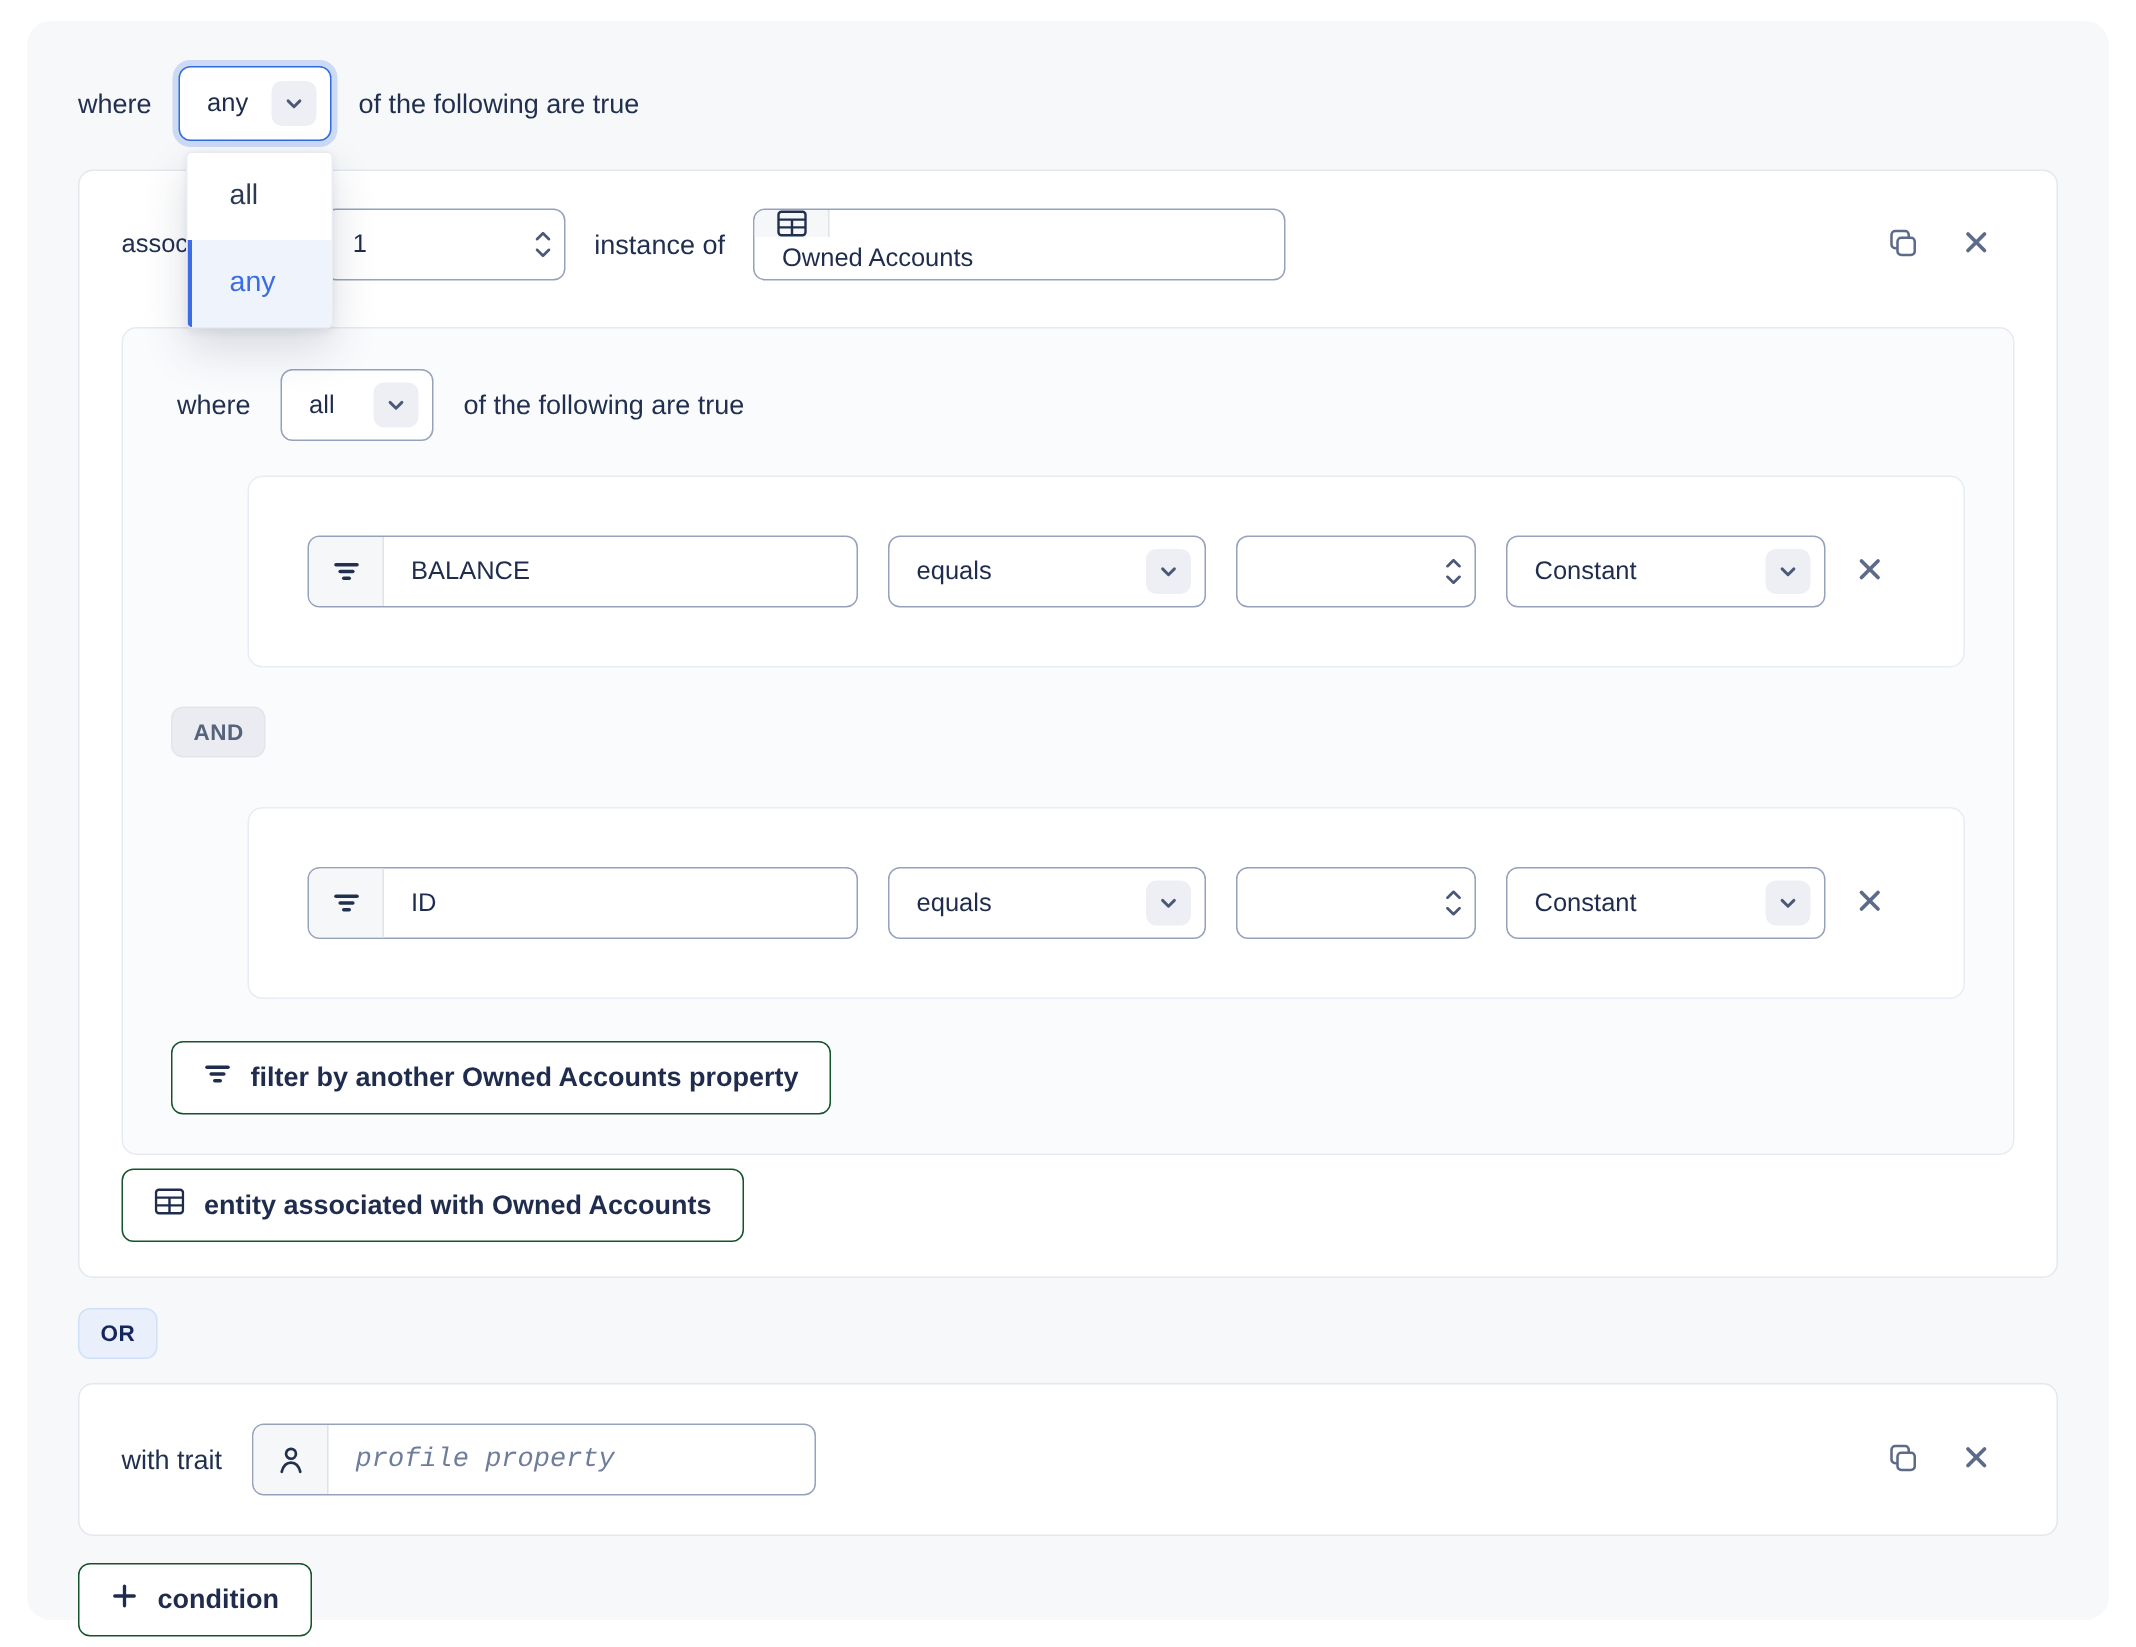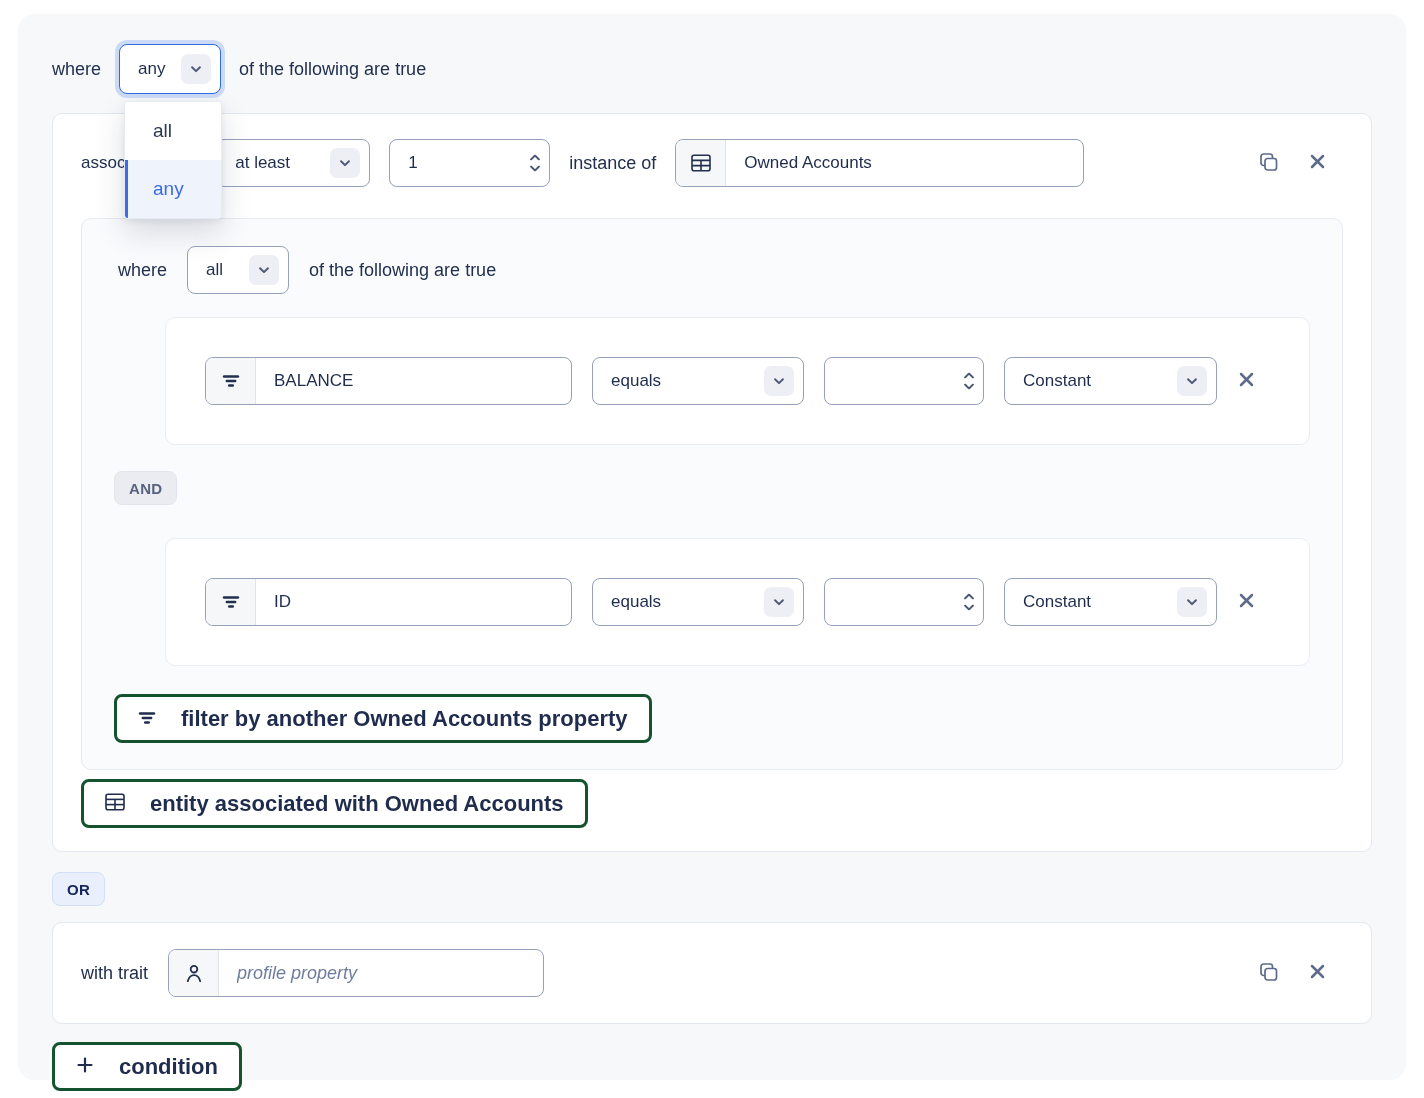--- a/index.html
+++ b/index.html
@@ -95,14 +95,6 @@
     <div class="assoc-row">
       <span class="txt" style="font-size:17px;">associated with</span>
 
-      <div class="select" style="min-width:154px;">
-        <span>at least</span>
-        <span class="chev-box">
-          <svg width="14" height="14" viewBox="0 0 16 16">
-              <path d="M3.5 6l4.5 4.5L12.5 6" fill="none" stroke="currentColor" stroke-width="2.2" stroke-linecap="round" stroke-linejoin="round"></path>
-            </svg>
-        </span>
-      </div>
 
       <div class="numbox">
         <input type="text" value="1" style="">

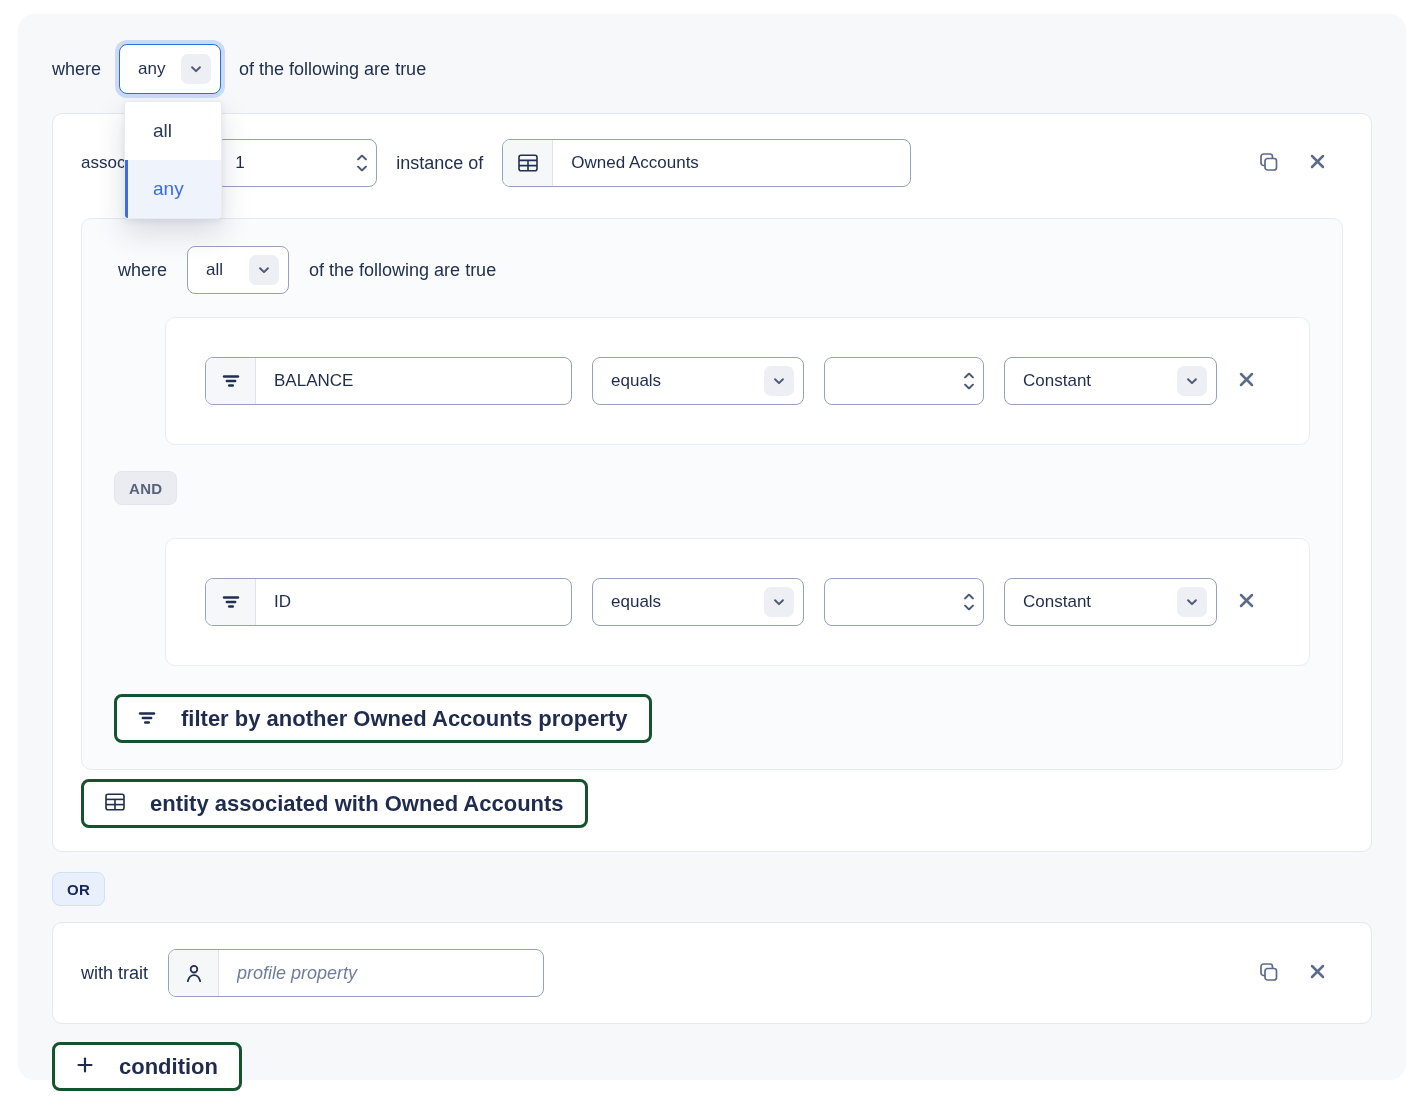--- a/index.html
+++ b/index.html
@@ -110,7 +110,7 @@
 
       <span class="txt">instance of</span>
 
-      <div class="field" style="width:409px;">
+      <div class="field" style="width:355px;flex-direction:column;">
         <span class="icon-cell">
           <svg width="20" height="18" viewBox="0 0 20 18" fill="none" stroke="currentColor" stroke-width="1.6">
               <rect x="1" y="1.2" width="18" height="15.6" rx="2"></rect>

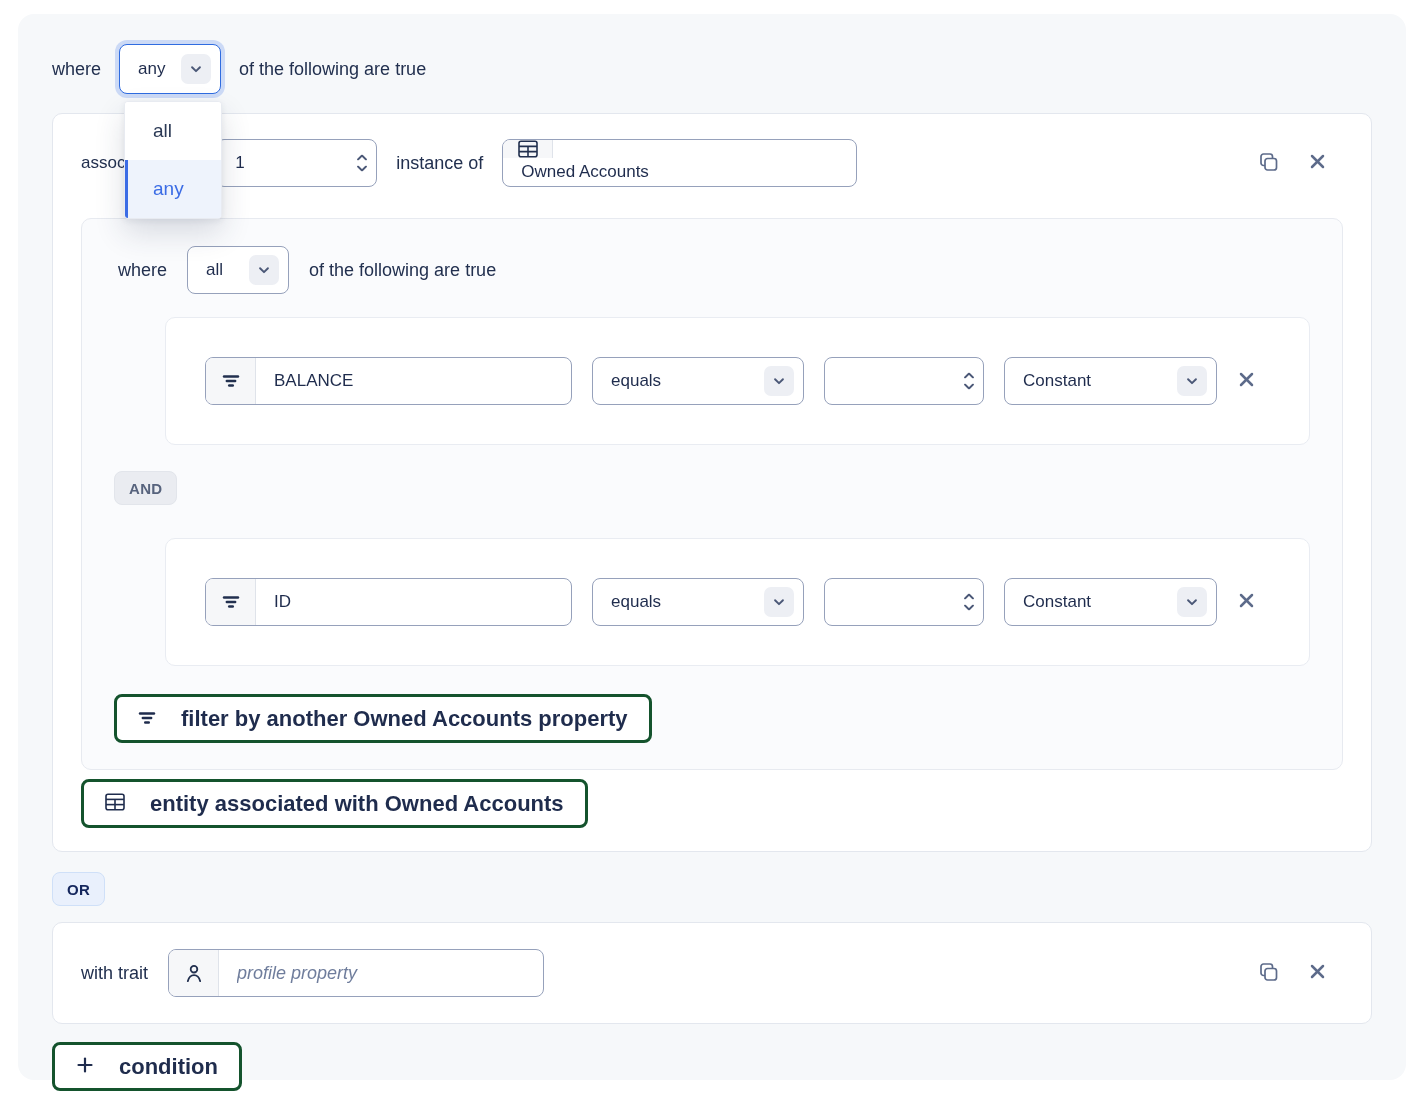--- a/index.html
+++ b/index.html
@@ -55,7 +55,7 @@
   .and-badge { background:#eaecf1; border:1px solid #e2e5eb; color:#57637d; margin:26px 0 33px 0;text-align:center; }
   .or-badge  { background:#e9f0fc; border:1px solid #cfe0f8; color:#14265c; margin-top:20px; }
 
-  .action-btn { display:inline-flex; align-items:center; gap:25px; height:49px; padding:0 21px; background:#fff; border:3px solid #14532d; border-radius:8px; font-size:22px; font-weight:bold; color:#1f2c4d; cursor:pointer; font-family:inherit; }
+  .action-btn { display:inline-flex; align-items:center; gap:13px; height:49px; padding:0 21px; background:#fff; border:1px solid #14532d; border-radius:8px; font-size:18px; font-weight:bold; color:#1f2c4d; cursor:pointer; font-family:inherit; }
   .filter-btn { margin-top:28px; }
   .entity-btn { margin-top:9px; }
   .add-btn { margin-top:18px; }

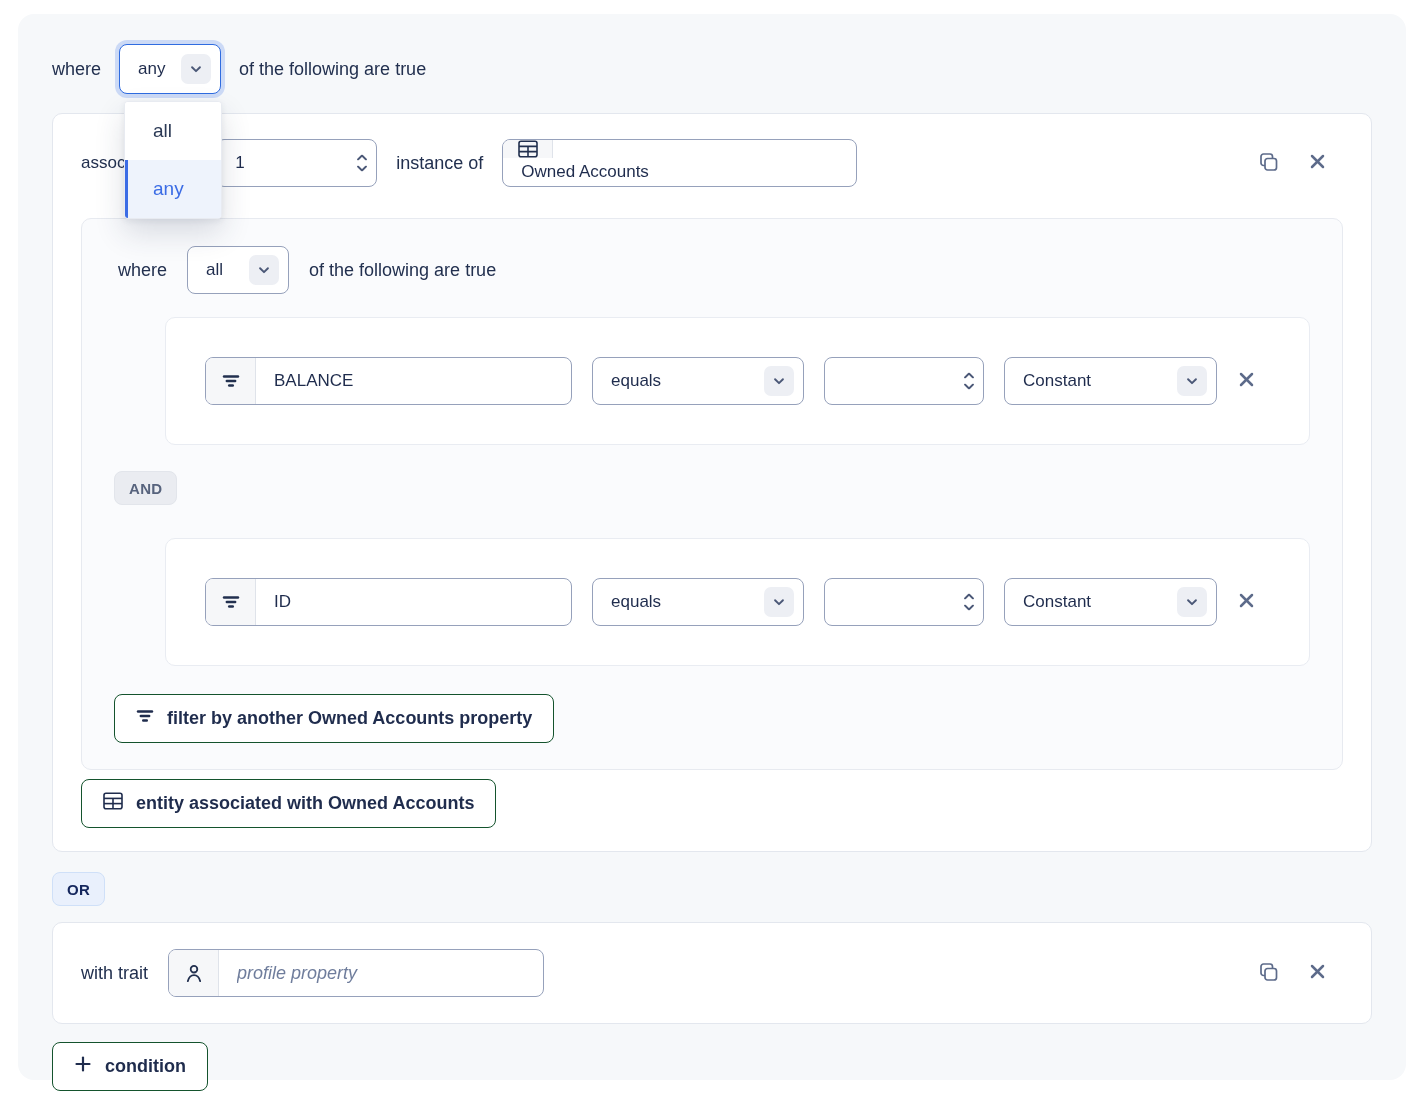--- a/index.html
+++ b/index.html
@@ -62,7 +62,7 @@
 
   .card2 { margin-top:16px; padding:26px 28px; display:flex; align-items:center;justify-content:flex-end; }
   .trait-field { width:376px; margin-left:20px; cursor:text; }
-  .trait-field input { border:none; outline:none; background:transparent; width:100%; padding:0 18px; font-size:18px; color:#14532d; font-family:Liberation Sans, sans-serif; }
+  .trait-field input { border:none; outline:none; background:transparent; width:100%; padding:0 18px; font-size:18px; color:#14532d; font-family:Liberation Mono, monospace; }
   .trait-field input::placeholder { font-style:italic; color:#6f7d9c; opacity:1; }
 
   .block { display:block; }

